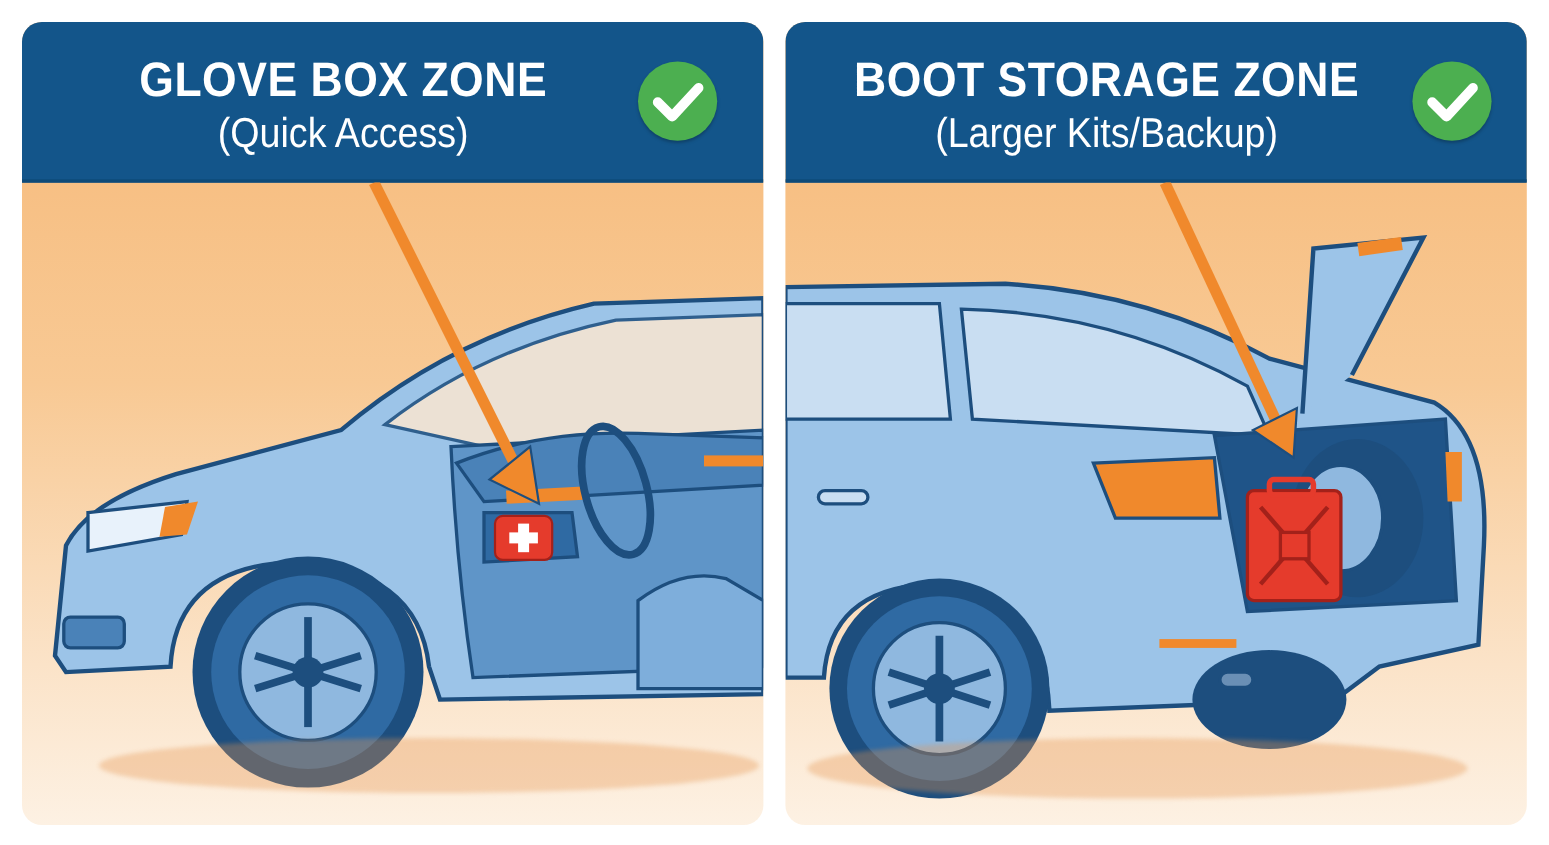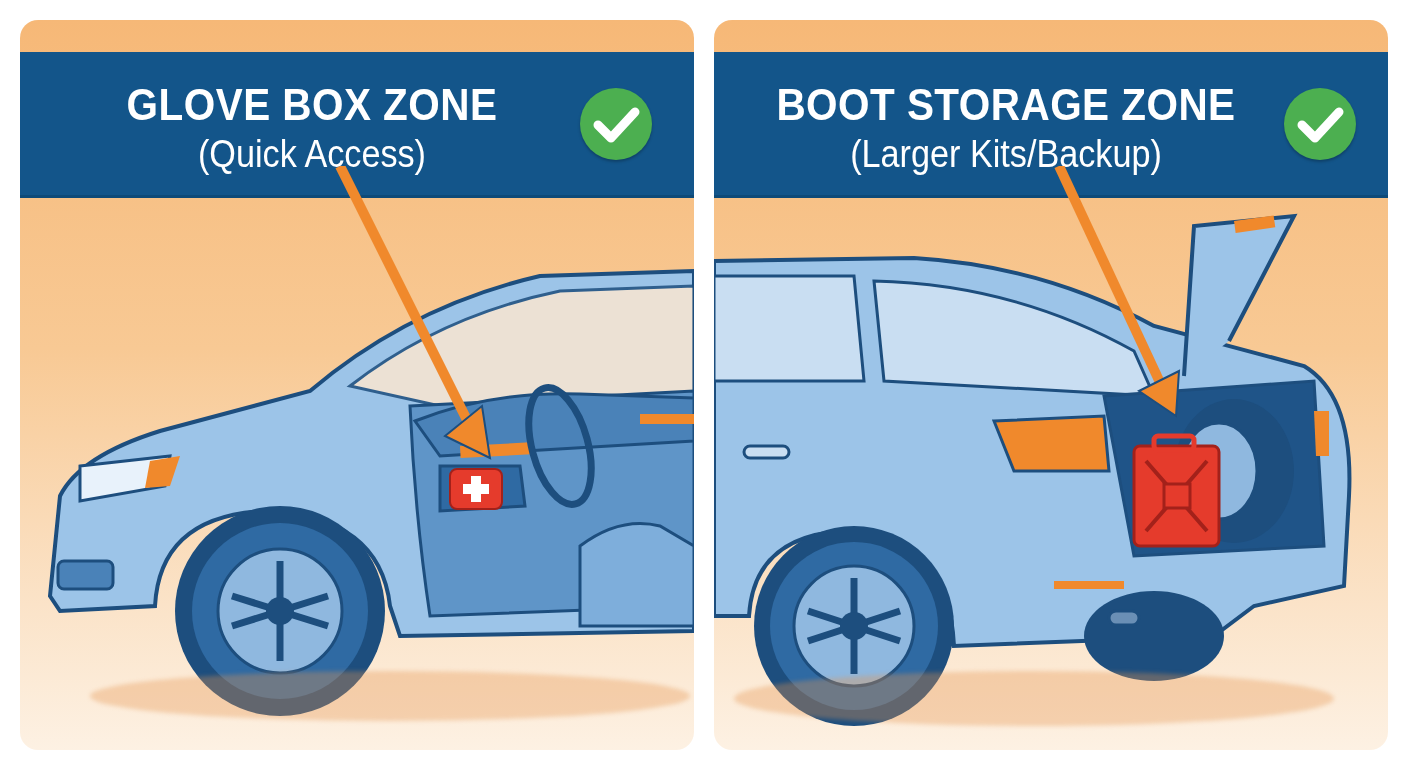--- a/index.html
+++ b/index.html
@@ -8,7 +8,7 @@
     background:linear-gradient(180deg,#f6b877 0%,#f8c994 45%,#fbe3c8 80%,#fdf1e3 100%);}
   #panel-left{left:20px;width:674px;}
   #panel-right{left:714px;width:674px;}
-  .header{position:absolute;left:0;top:0;right:0;height:143px;background:#13558a;border-bottom:3px solid #0e4a78;margin-top:32px;}
+  .header{position:absolute;left:0;top:0;right:0;height:143px;background:#13558a;border-bottom:3px solid #0e4a78;}
   .title{position:absolute;left:0;right:90px;top:28px;text-align:center;color:#fff;font-weight:bold;font-size:44px;letter-spacing:0.5px;line-height:50px;font-family:"Liberation Sans",sans-serif;transform:scaleX(0.92);}
   .subtitle{position:absolute;left:0;right:90px;top:80px;text-align:center;color:#fff;font-size:38px;line-height:44px;font-family:"Liberation Sans",sans-serif;transform:scaleX(0.9);}
   .check{position:absolute;top:36px;width:72px;height:72px;border-radius:50%;background:#4caf50;box-shadow:0 2px 3px rgba(0,0,0,0.25);}

